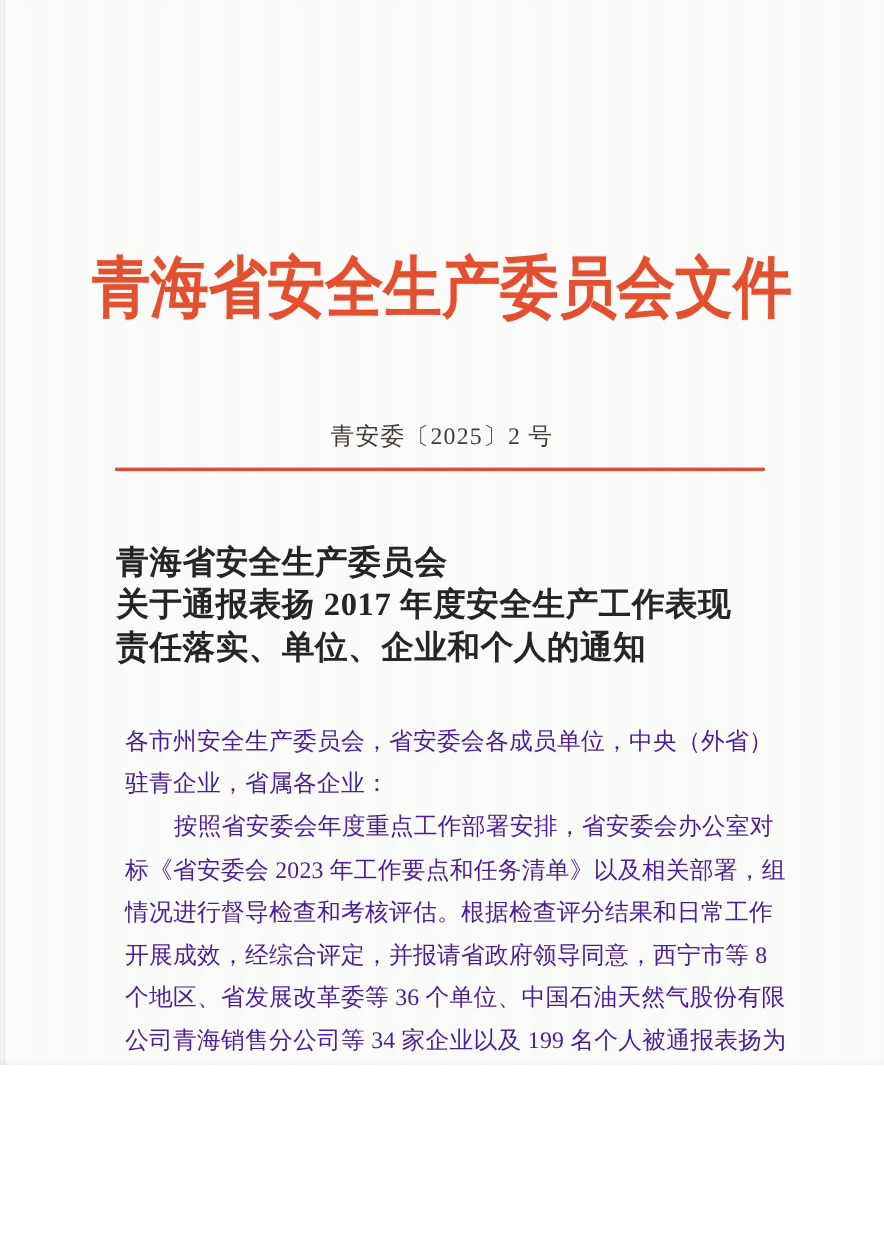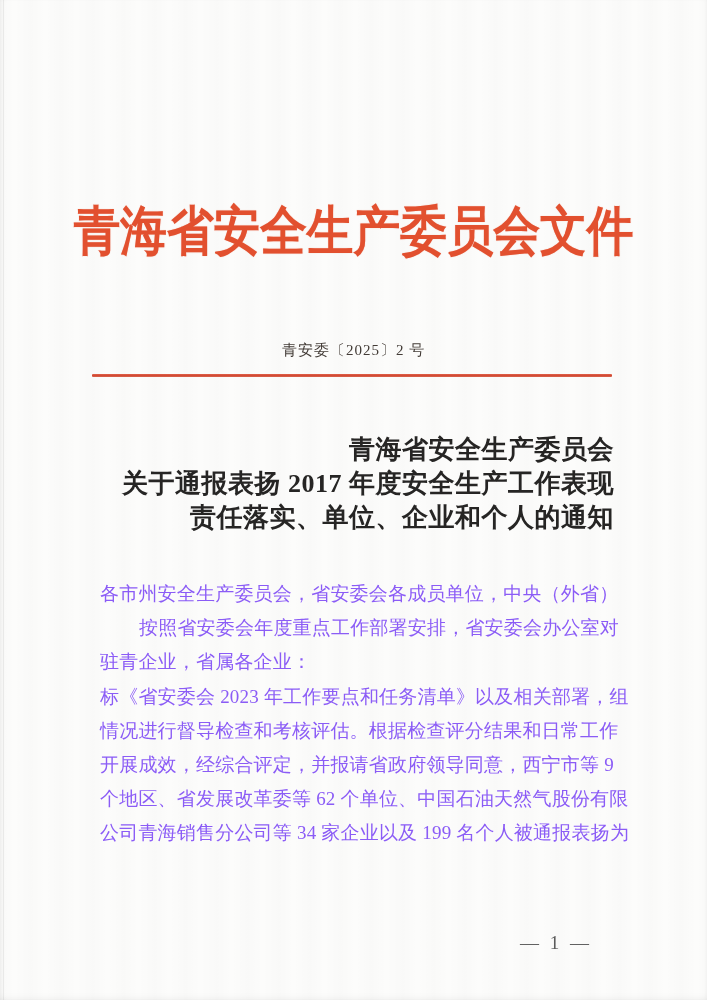--- a/index.html
+++ b/index.html
@@ -14,7 +14,7 @@
   .scan-page {
     position: relative;
     width: 707px;
-    height: 1000px;
+    height: 852px;
     background: #fcfcfb;
     overflow: hidden;
     

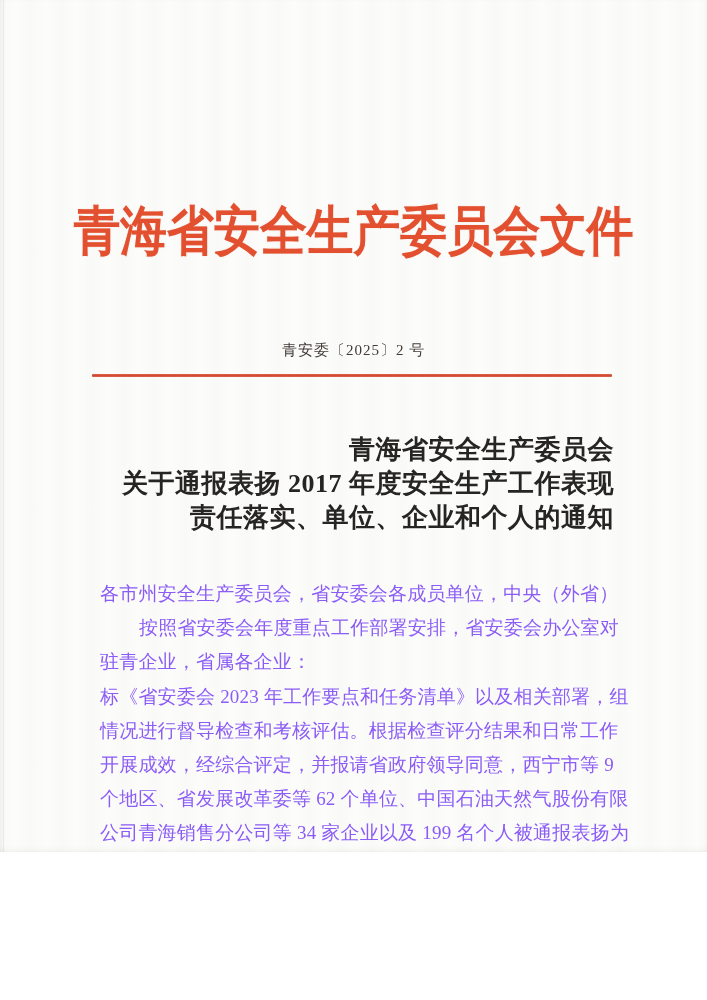--- a/index.html
+++ b/index.html
@@ -69,7 +69,7 @@
     left: 0;
     width: 707px;
     text-align: center;
-    font-size: 15px;
+    font-size: 19px;
     line-height: 24px;
     color: #423b36;
     letter-spacing: 1px;

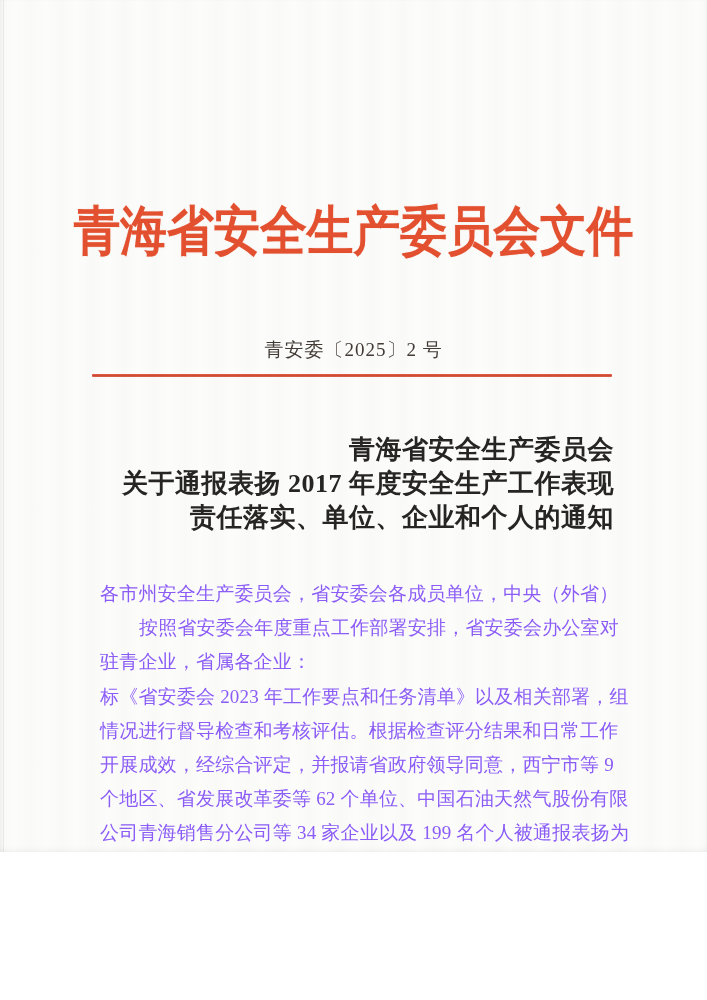--- a/index.html
+++ b/index.html
@@ -90,7 +90,7 @@
     top: 433px;
     left: 93px;
     width: 521px;
-    text-align: right;
+    text-align: left;
     font-weight: 700;
     font-size: 26px;
     line-height: 34px;

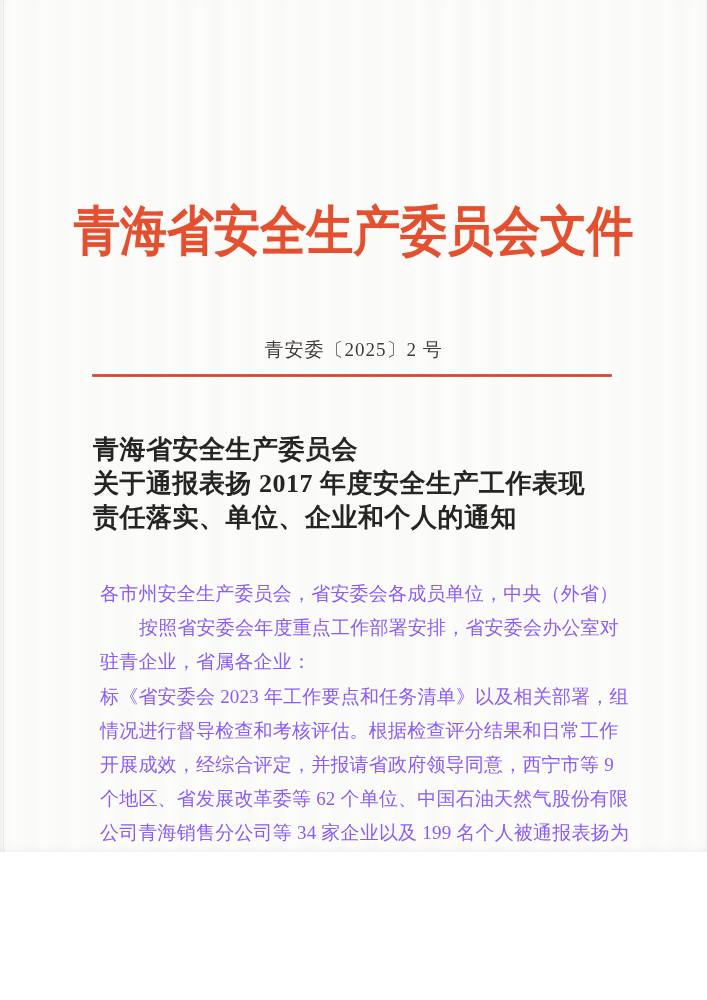--- a/index.html
+++ b/index.html
@@ -104,7 +104,7 @@
     left: 100px;
     width: 510px;
     font-size: 19px;
-    color: #8b5cf6;
+    color: #4c1d95;
     letter-spacing: 0.2px;
   }
 

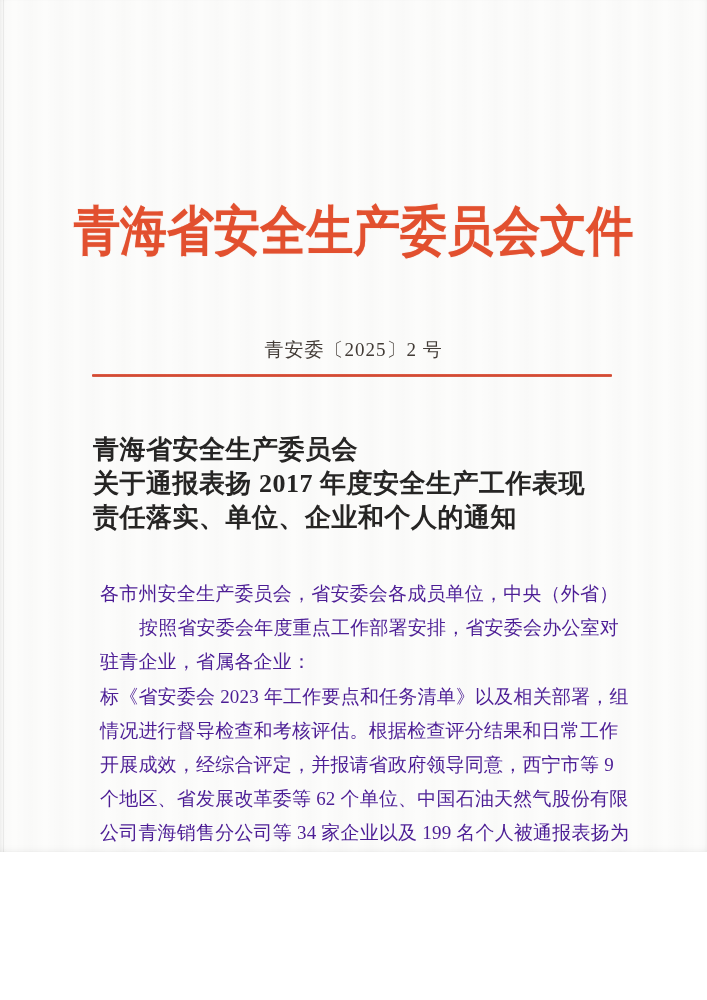--- a/index.html
+++ b/index.html
@@ -151,8 +151,8 @@
 
   <div class="doc-body">
     <div class="body-line">各市州安全生产委员会，省安委会各成员单位，中央（外省）</div>
+    <div class="body-line">驻青企业，省属各企业：</div>
     <div class="body-line indent">按照省安委会年度重点工作部署安排，省安委会办公室对</div>
-    <div class="body-line">驻青企业，省属各企业：</div>
     <div class="body-line">标《省安委会 2023 年工作要点和任务清单》以及相关部署，组</div>
     <div class="body-line">情况进行督导检查和考核评估。根据检查评分结果和日常工作</div>
     <div class="body-line">开展成效，经综合评定，并报请省政府领导同意，西宁市等 9</div>

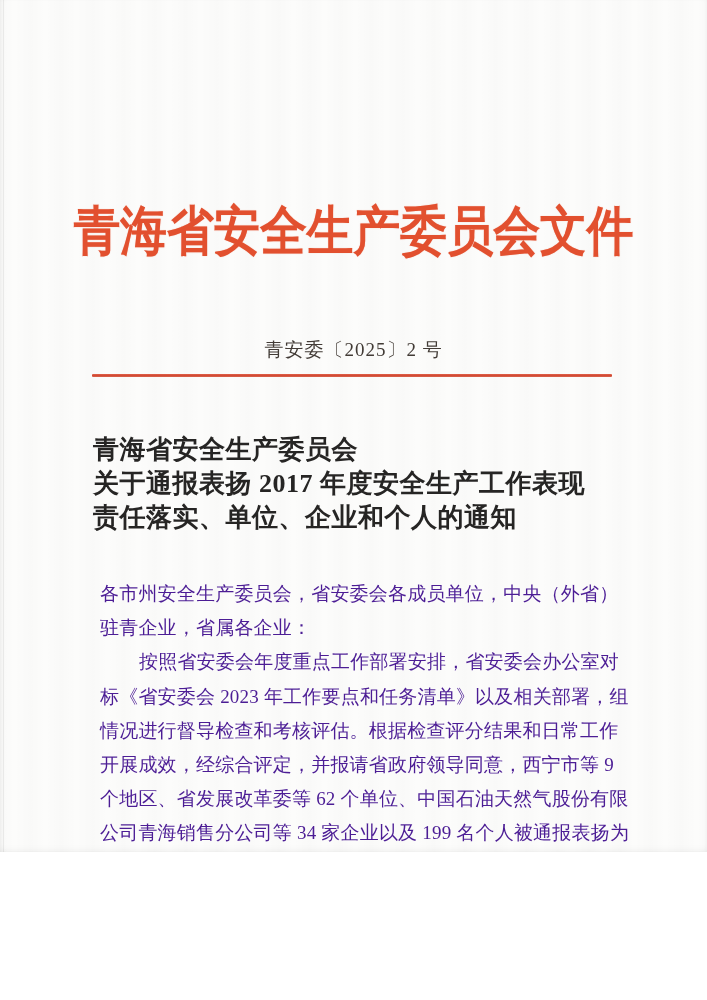--- a/index.html
+++ b/index.html
@@ -155,7 +155,7 @@
     <div class="body-line indent">按照省安委会年度重点工作部署安排，省安委会办公室对</div>
     <div class="body-line">标《省安委会 2023 年工作要点和任务清单》以及相关部署，组</div>
     <div class="body-line">情况进行督导检查和考核评估。根据检查评分结果和日常工作</div>
-    <div class="body-line">开展成效，经综合评定，并报请省政府领导同意，西宁市等 9</div>
+    <div class="body-line">开展成效，经综合评定，并报请省政府领导同意，西宁市等 8</div>
     <div class="body-line">个地区、省发展改革委等 62 个单位、中国石油天然气股份有限</div>
     <div class="body-line">公司青海销售分公司等 34 家企业以及 199 名个人被通报表扬为</div>
   </div>

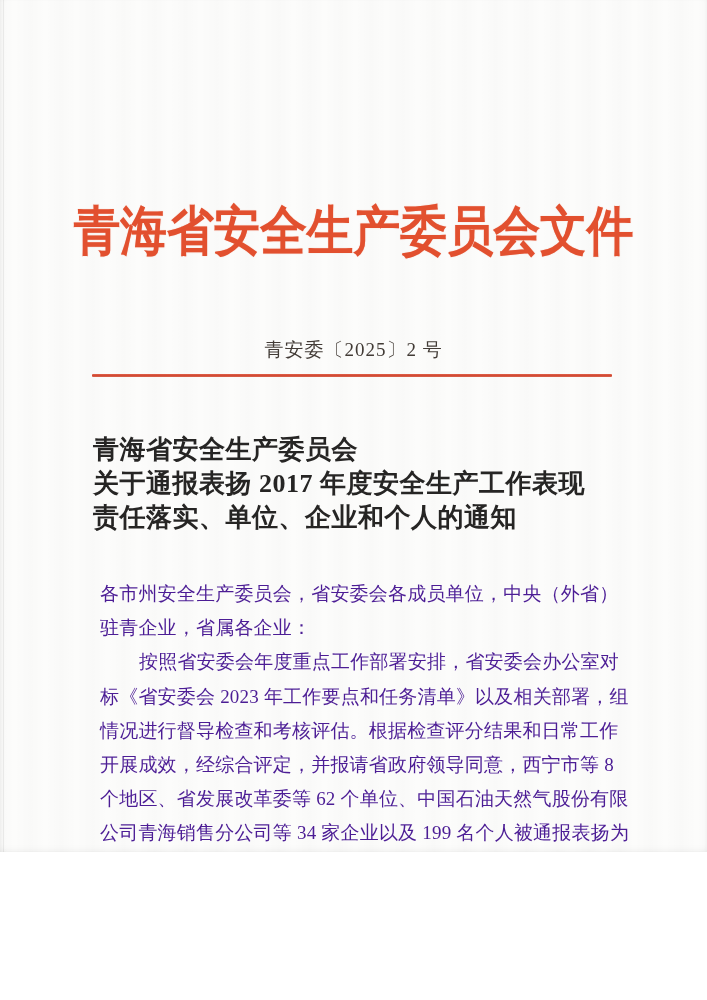--- a/index.html
+++ b/index.html
@@ -156,7 +156,7 @@
     <div class="body-line">标《省安委会 2023 年工作要点和任务清单》以及相关部署，组</div>
     <div class="body-line">情况进行督导检查和考核评估。根据检查评分结果和日常工作</div>
     <div class="body-line">开展成效，经综合评定，并报请省政府领导同意，西宁市等 8</div>
-    <div class="body-line">个地区、省发展改革委等 62 个单位、中国石油天然气股份有限</div>
+    <div class="body-line">个地区、省发展改革委等 36 个单位、中国石油天然气股份有限</div>
     <div class="body-line">公司青海销售分公司等 34 家企业以及 199 名个人被通报表扬为</div>
   </div>
 

